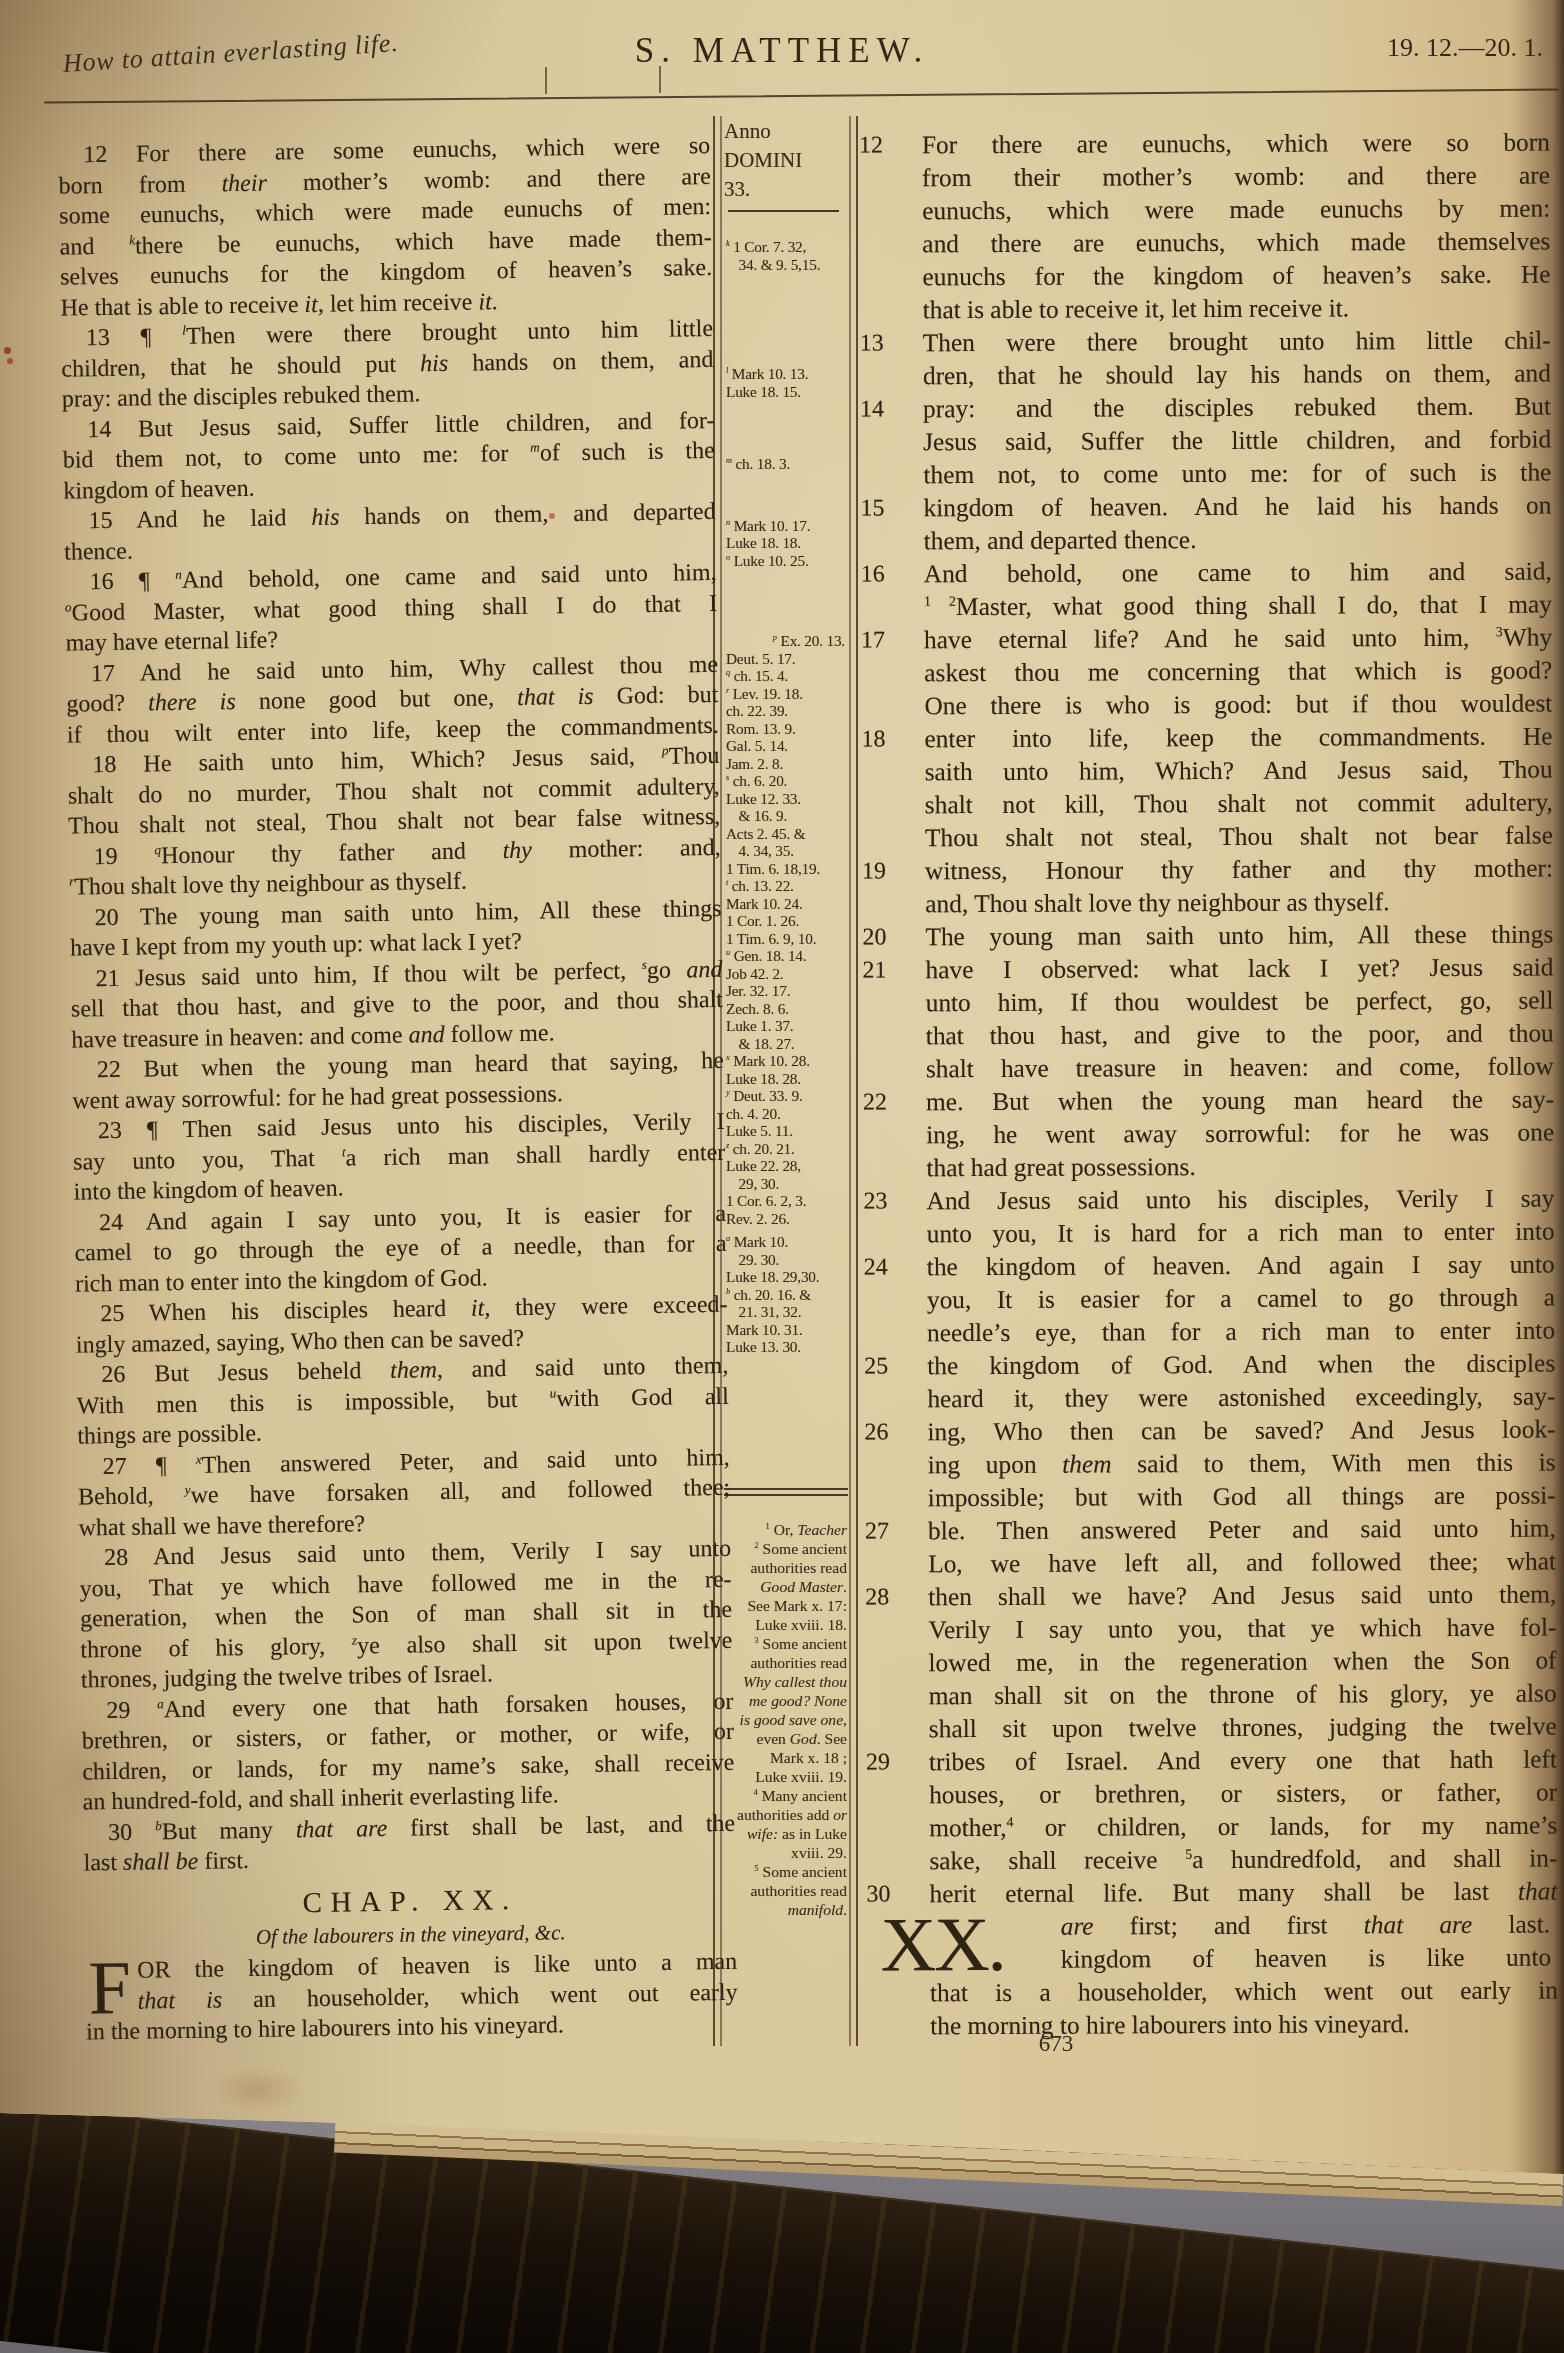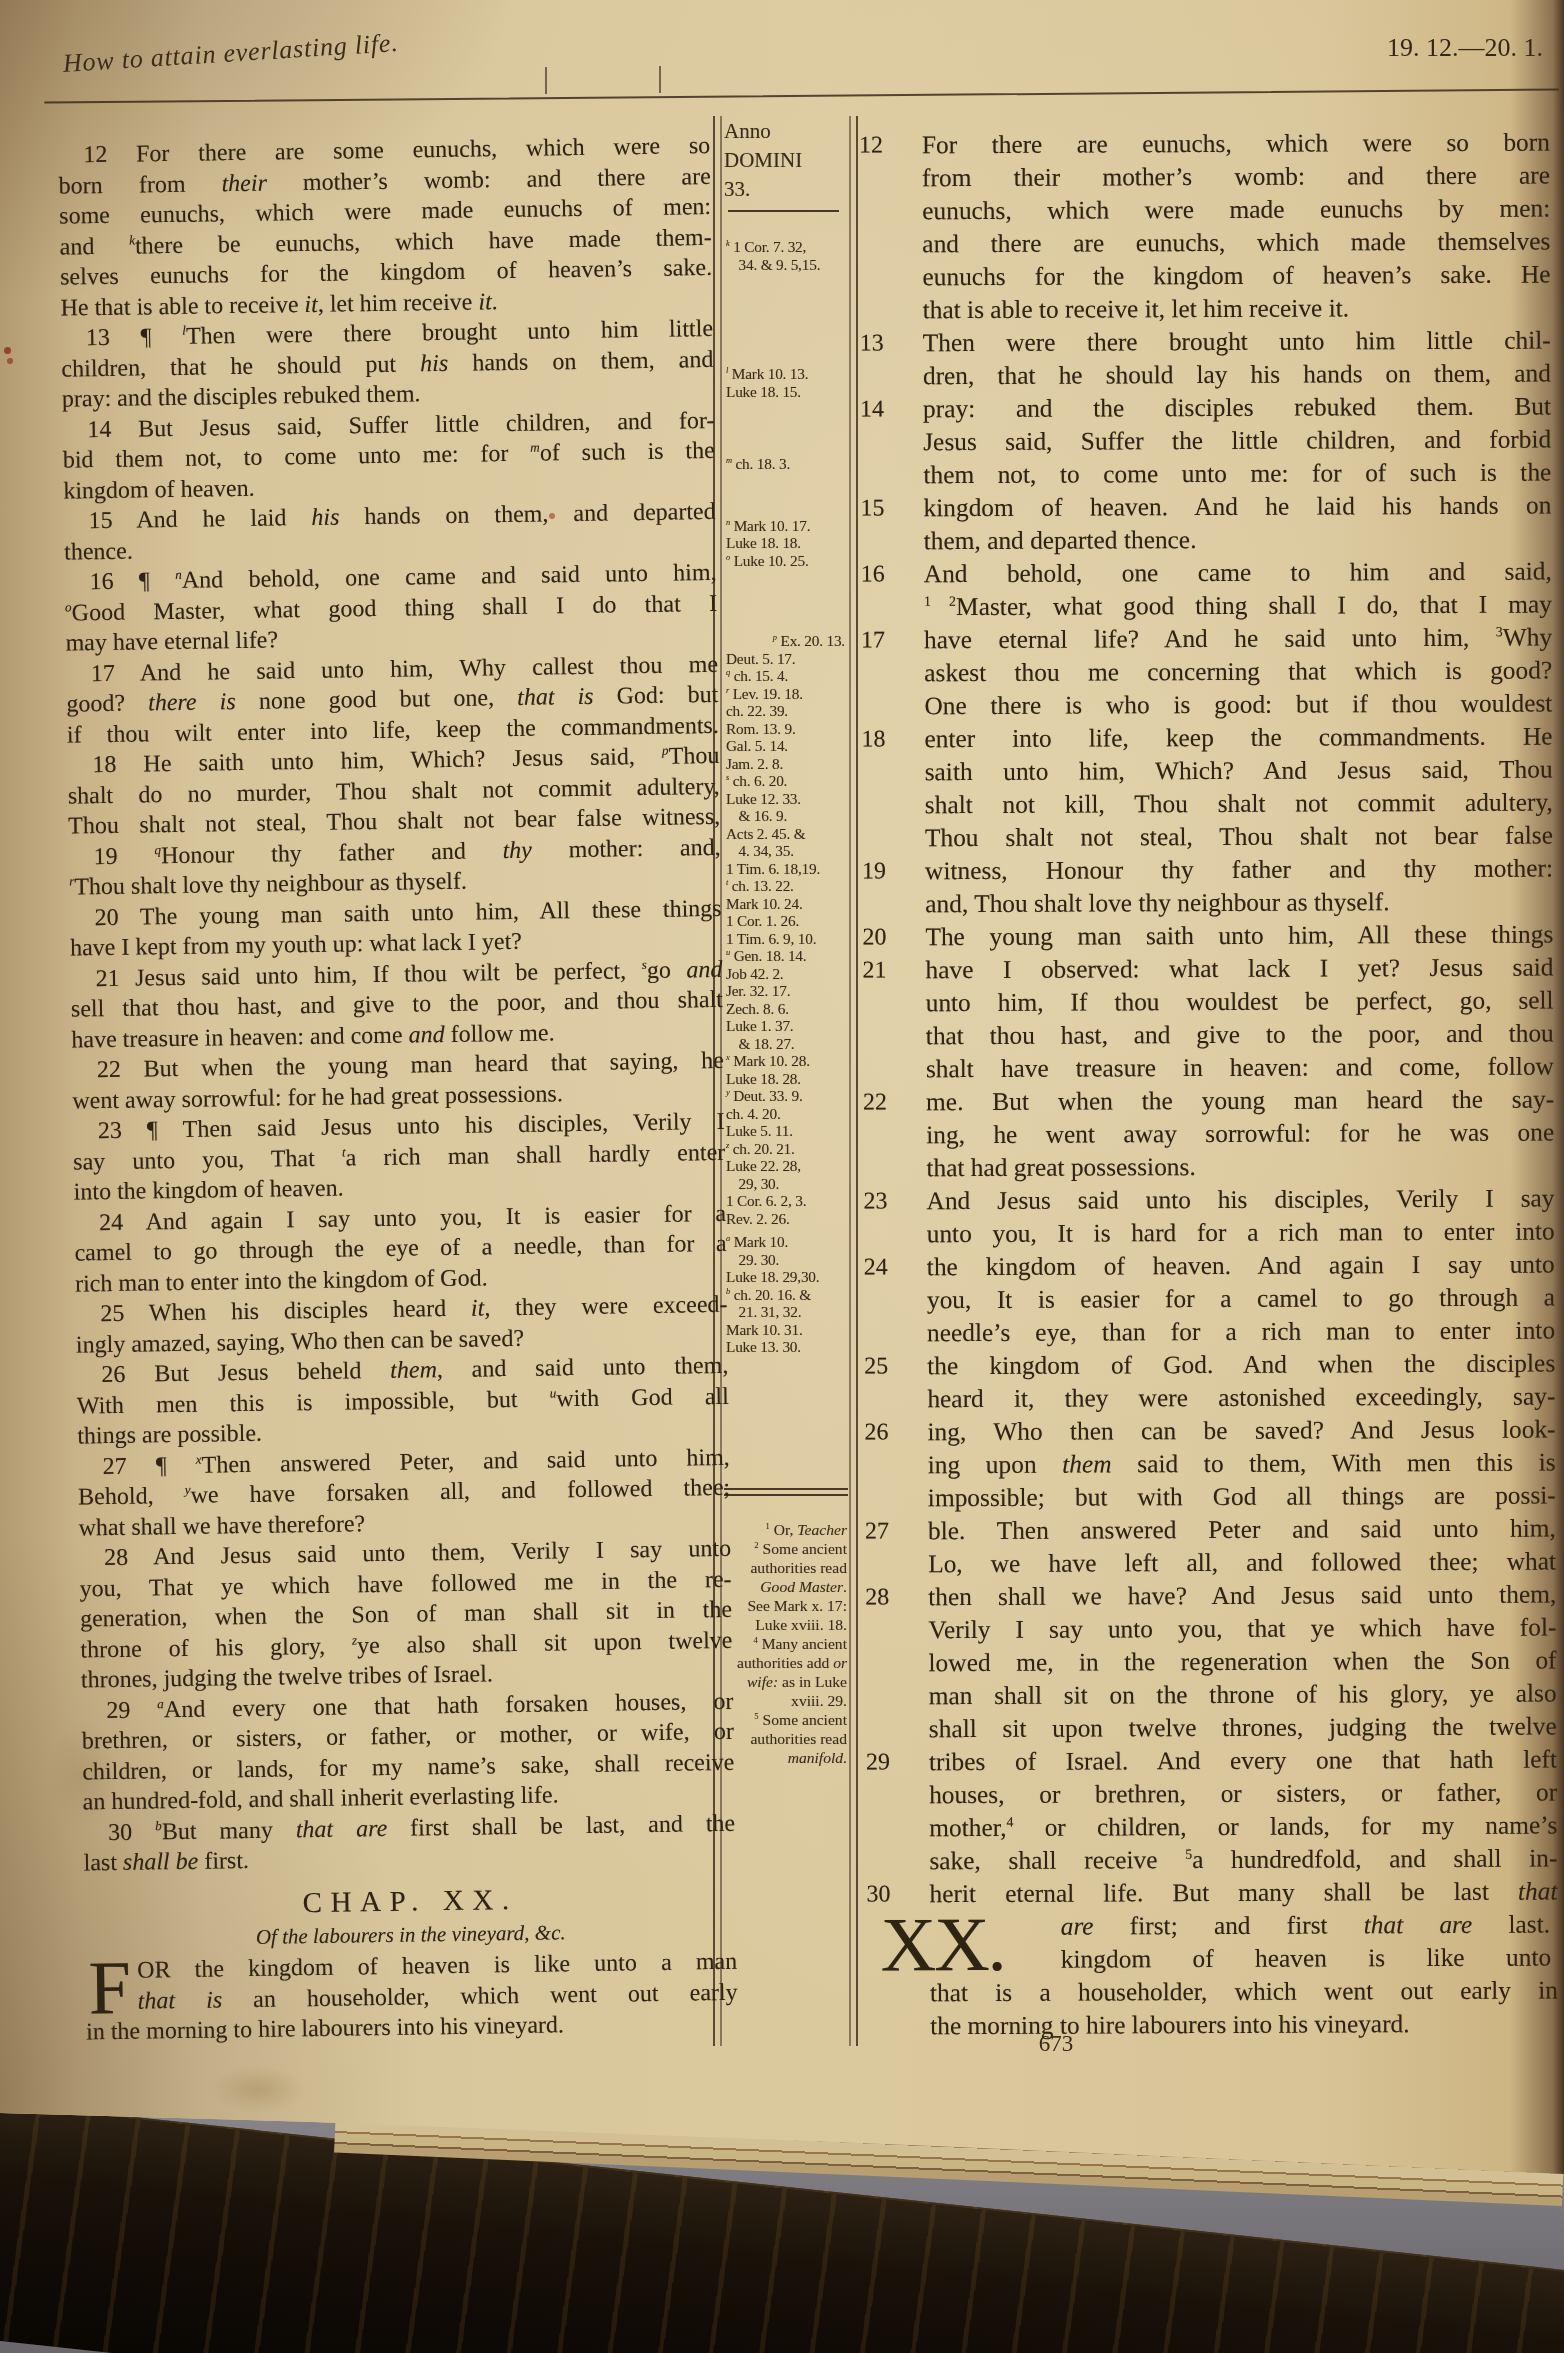--- a/index.html
+++ b/index.html
@@ -89,6 +89,7 @@
   <div class="page">
 
     <div class="hdr-left">How to attain everlasting life.</div>
+    <div class="hdr-center">S. MATTHEW.</div>
     <div class="hdr-right"><b>19.</b><span> 12.—</span><b>20.</b><span> 1.</span></div>
     <div class="hdr-rule"></div>
     <div class="tick" style="left:545px;top:67px;"></div>

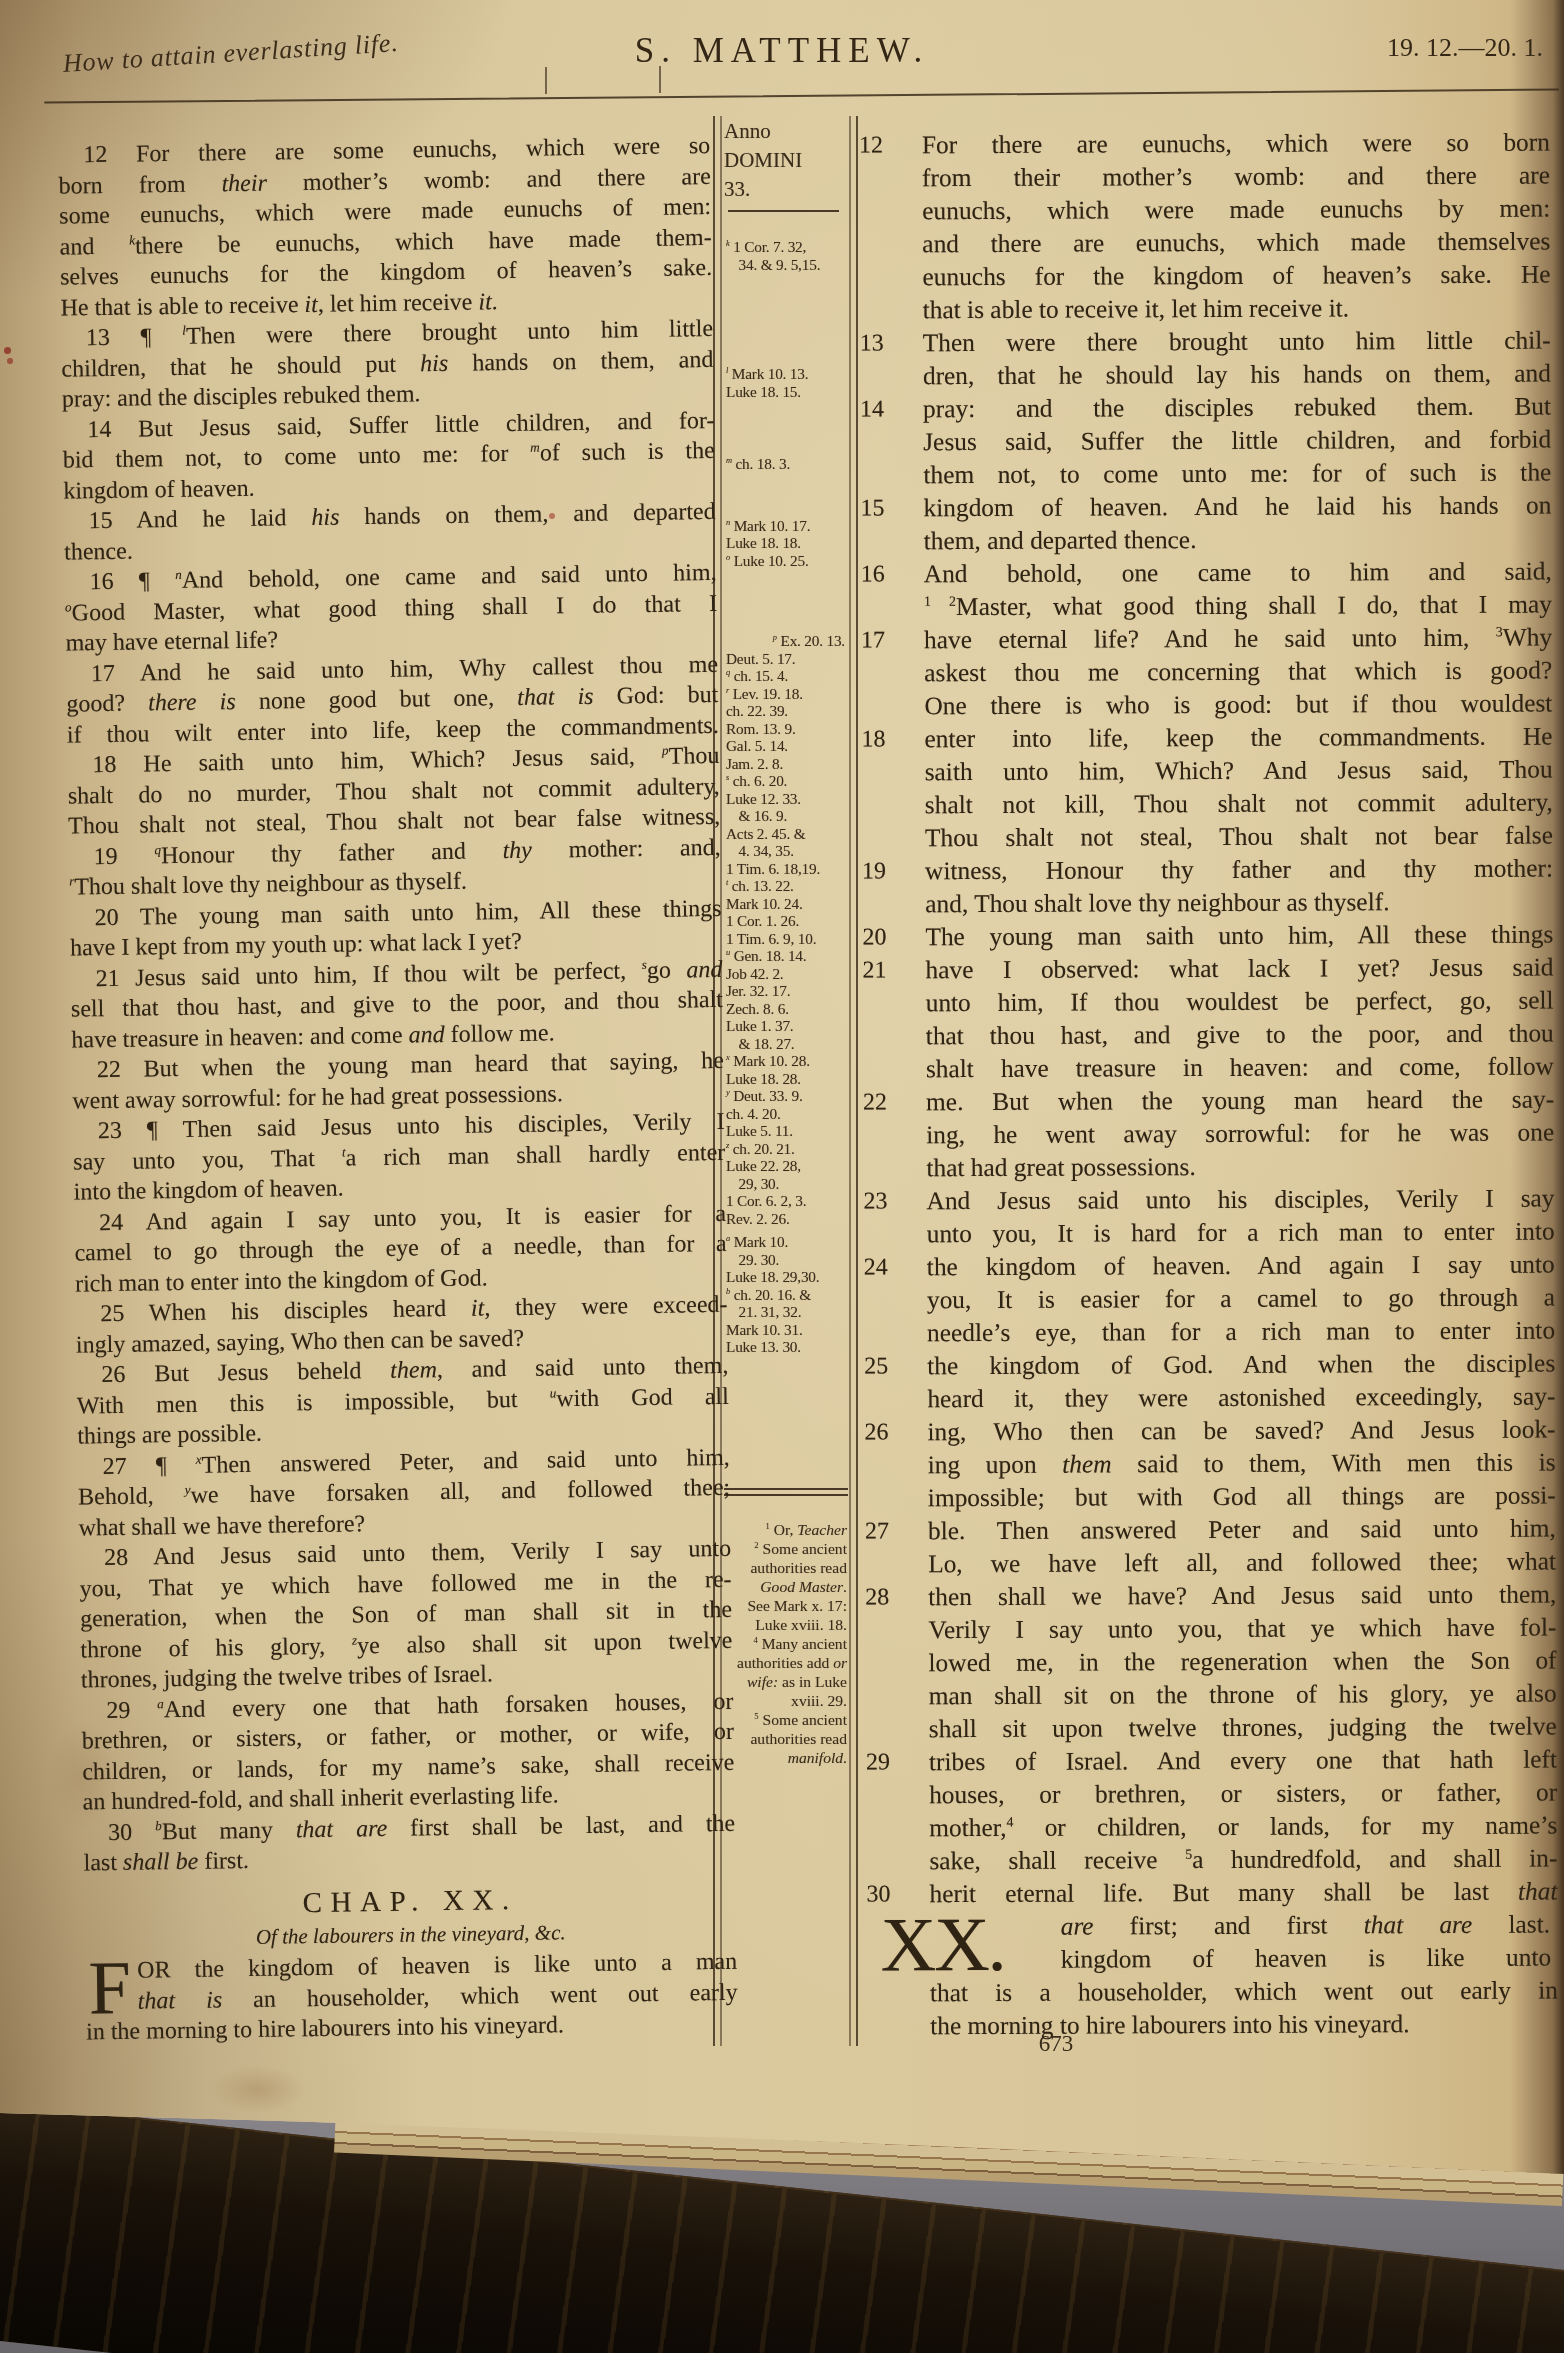--- a/index.html
+++ b/index.html
@@ -162,6 +162,7 @@
     <div class="notes">
         <div class="note"><sup>1</sup> Or, <i>Teacher</i></div>
         <div class="note"><sup>2</sup> Some ancient authorities read <i>Good Master</i>. See Mark x. 17: Luke xviii. 18.</div>
+        <div class="note"><sup>3</sup> Some ancient authorities read <i>Why callest thou me good? None is good save one</i>, even <i>God</i>. See Mark x. 18 ; Luke xviii. 19.</div>
         <div class="note"><sup>4</sup> Many ancient authorities add <i>or wife:</i> as in Luke xviii. 29.</div>
         <div class="note"><sup>5</sup> Some ancient authorities read <i>manifold</i>.</div>
       </div>

